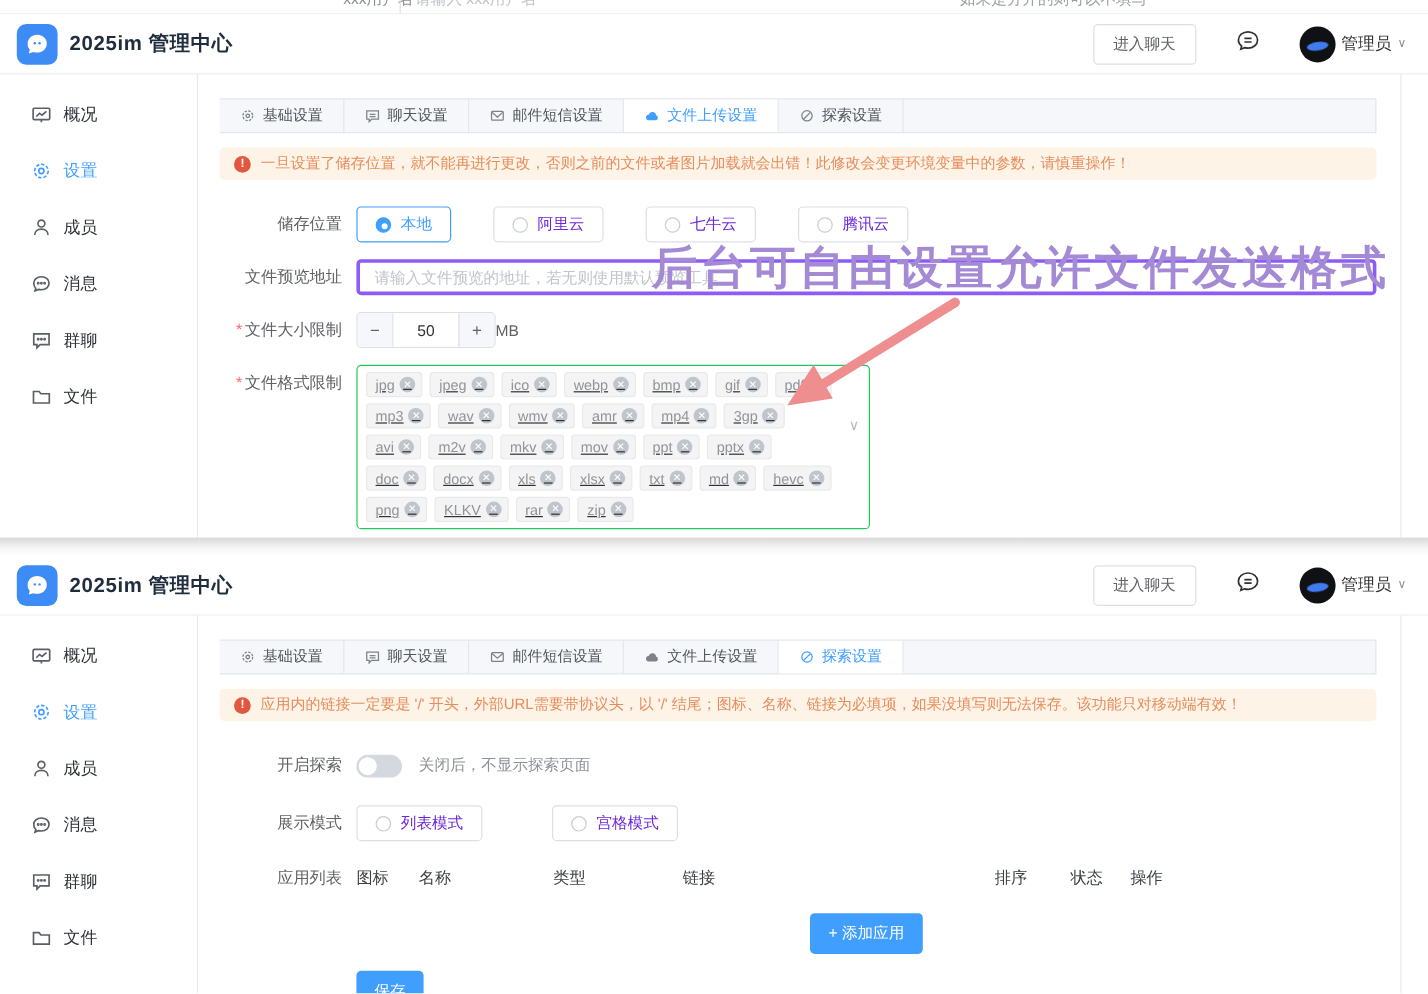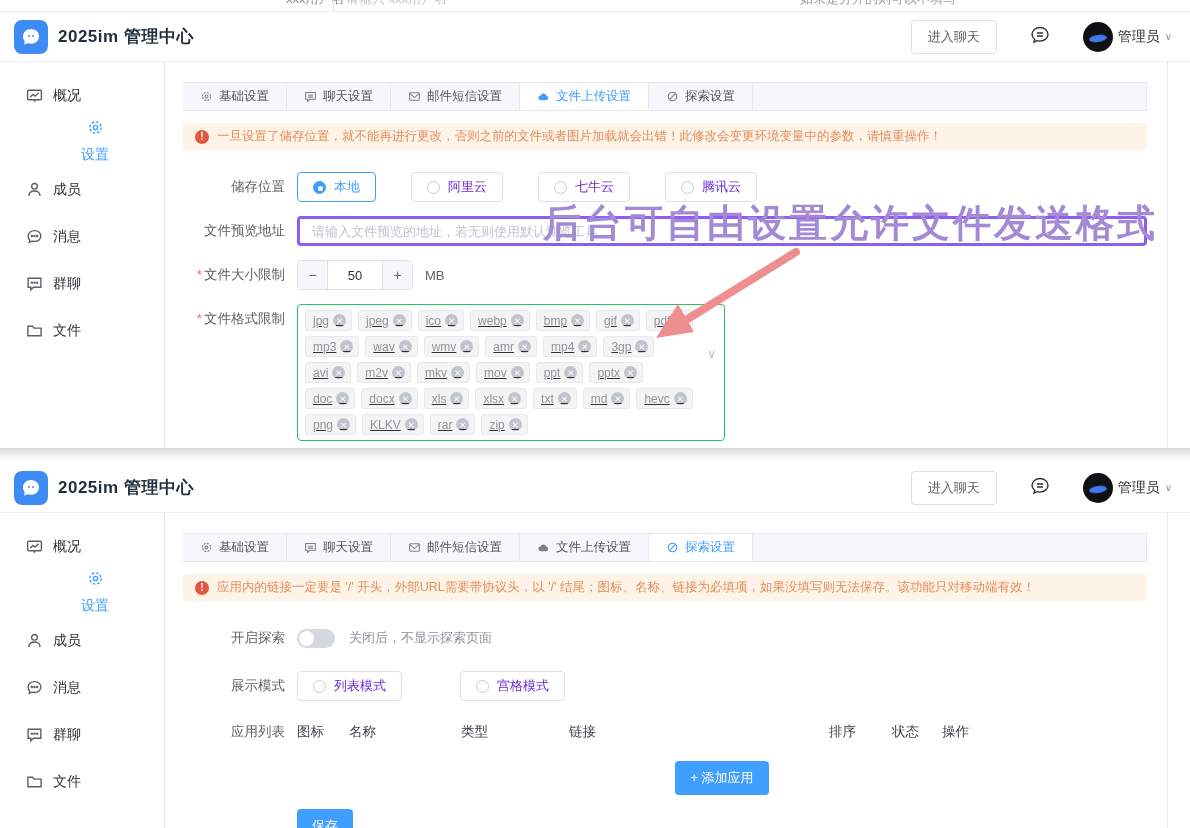--- a/index.html
+++ b/index.html
@@ -44,7 +44,7 @@
   .side-item { height:47px; display:flex; align-items:center; gap:10px; padding-left:26px;
     font-size:14px; color:#2d3036; cursor:pointer; }
   .side-item svg { width:17px; height:17px; stroke:#5a5e66; stroke-width:1.3; fill:none; }
-  .side-item.active { color:#409eff;flex-direction:column; }
+  .side-item.active { color:#409eff; }
   .side-item.active svg { stroke:#409eff; }
   .main { flex:1; margin-right:22px; border-right:1px solid #e8e8e8; padding:20px 20px 0 18px; position:relative; }
 

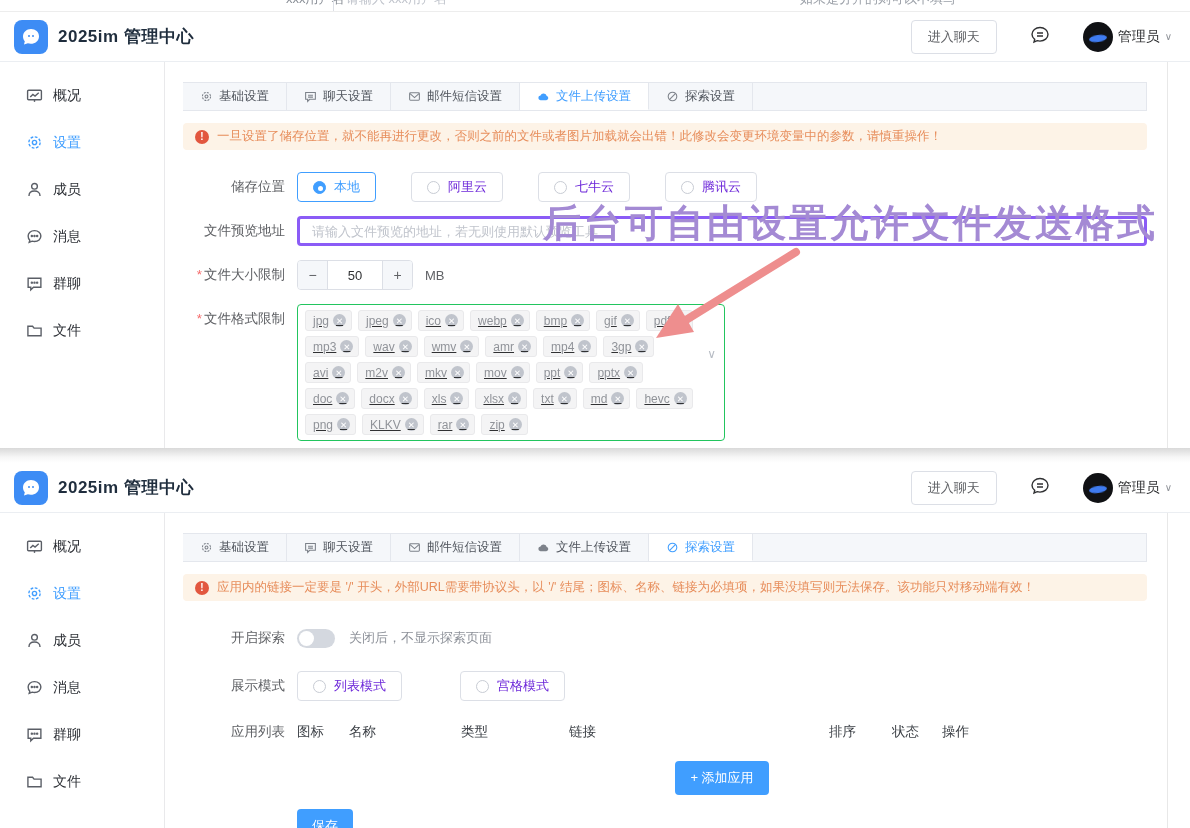--- a/index.html
+++ b/index.html
@@ -92,7 +92,7 @@
   .step-btn.minus { border-right:1px solid #dcdfe6; }
   .step-btn.plus { border-left:1px solid #dcdfe6; }
   .step-val { width:54px; display:flex; align-items:center; justify-content:center; font-size:13px; color:#303133; background:#fff;text-align:center; }
-  .unit { margin-left:12px; font-size:13px; color:#606266; }
+  .unit { margin-left:0; font-size:13px; color:#606266; }
 
   .fmt-box { position:relative; width:428px; min-height:90px; border:1px solid #22c55e; border-radius:4px;
     padding:5px 26px 5px 7px; display:flex; flex-wrap:wrap; gap:5px 6px; align-content:flex-start; background:#fff;text-decoration:underline; }

